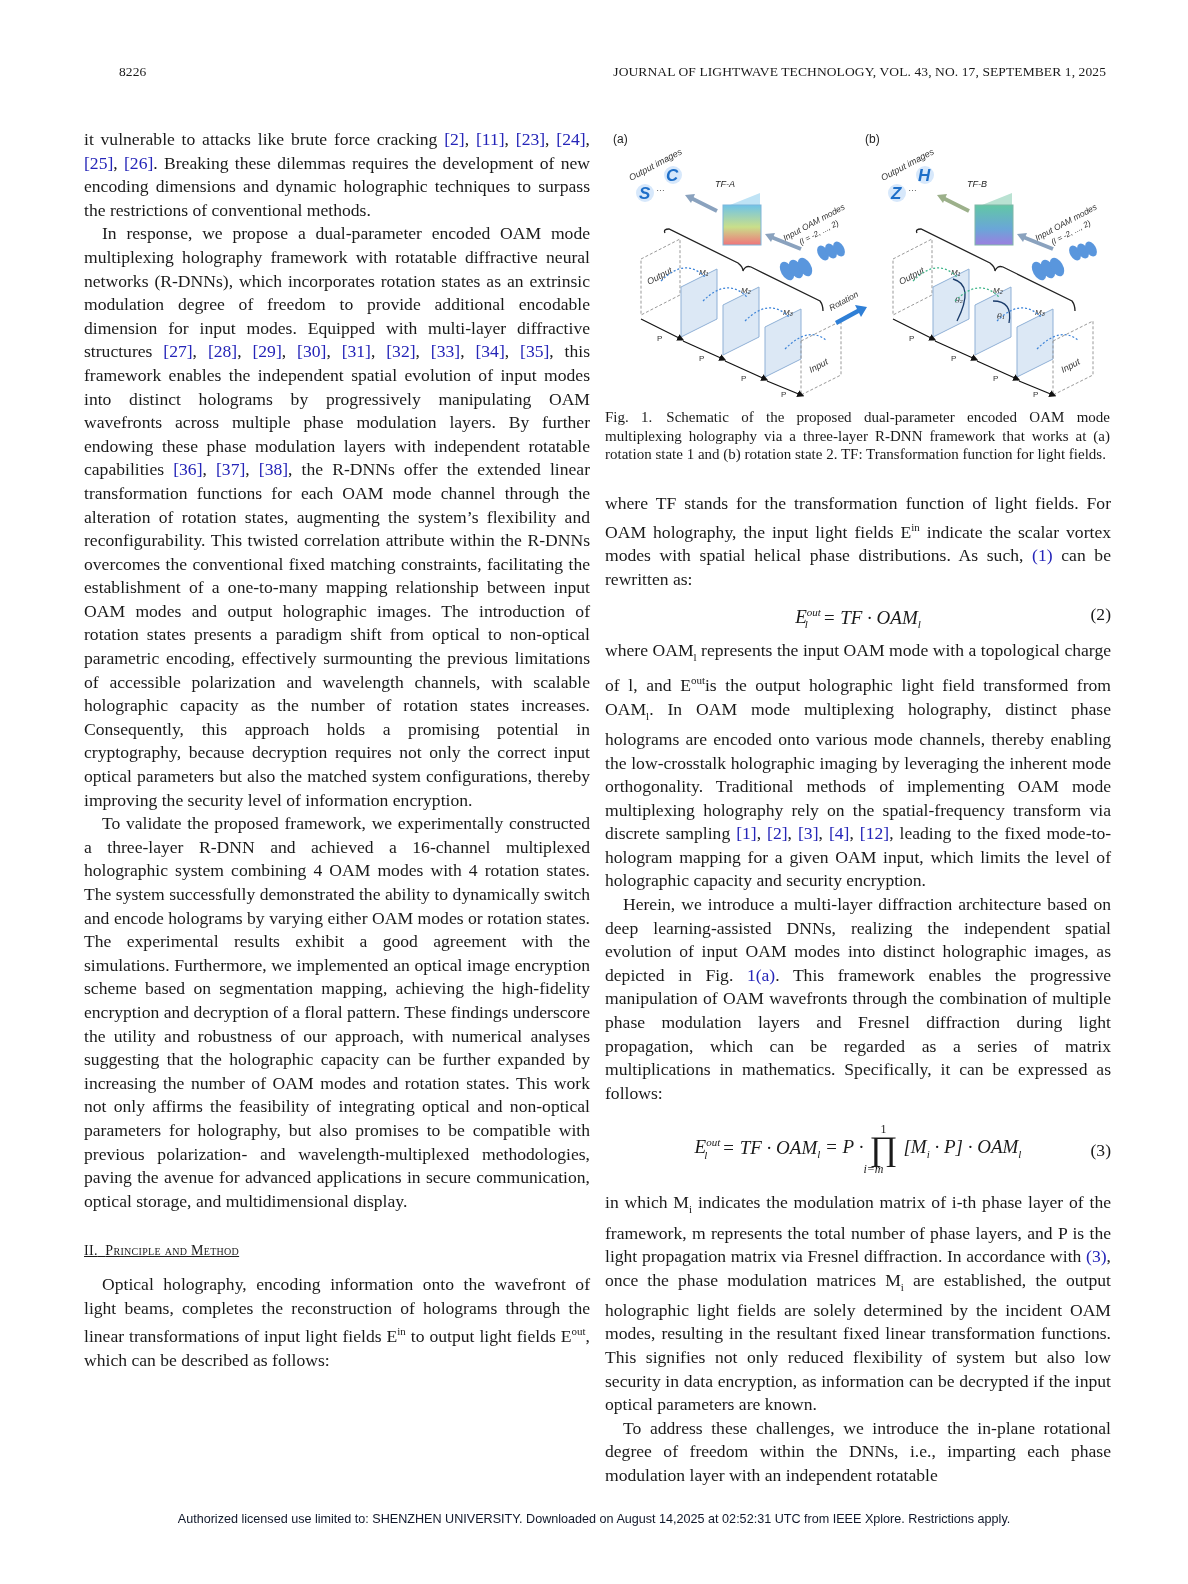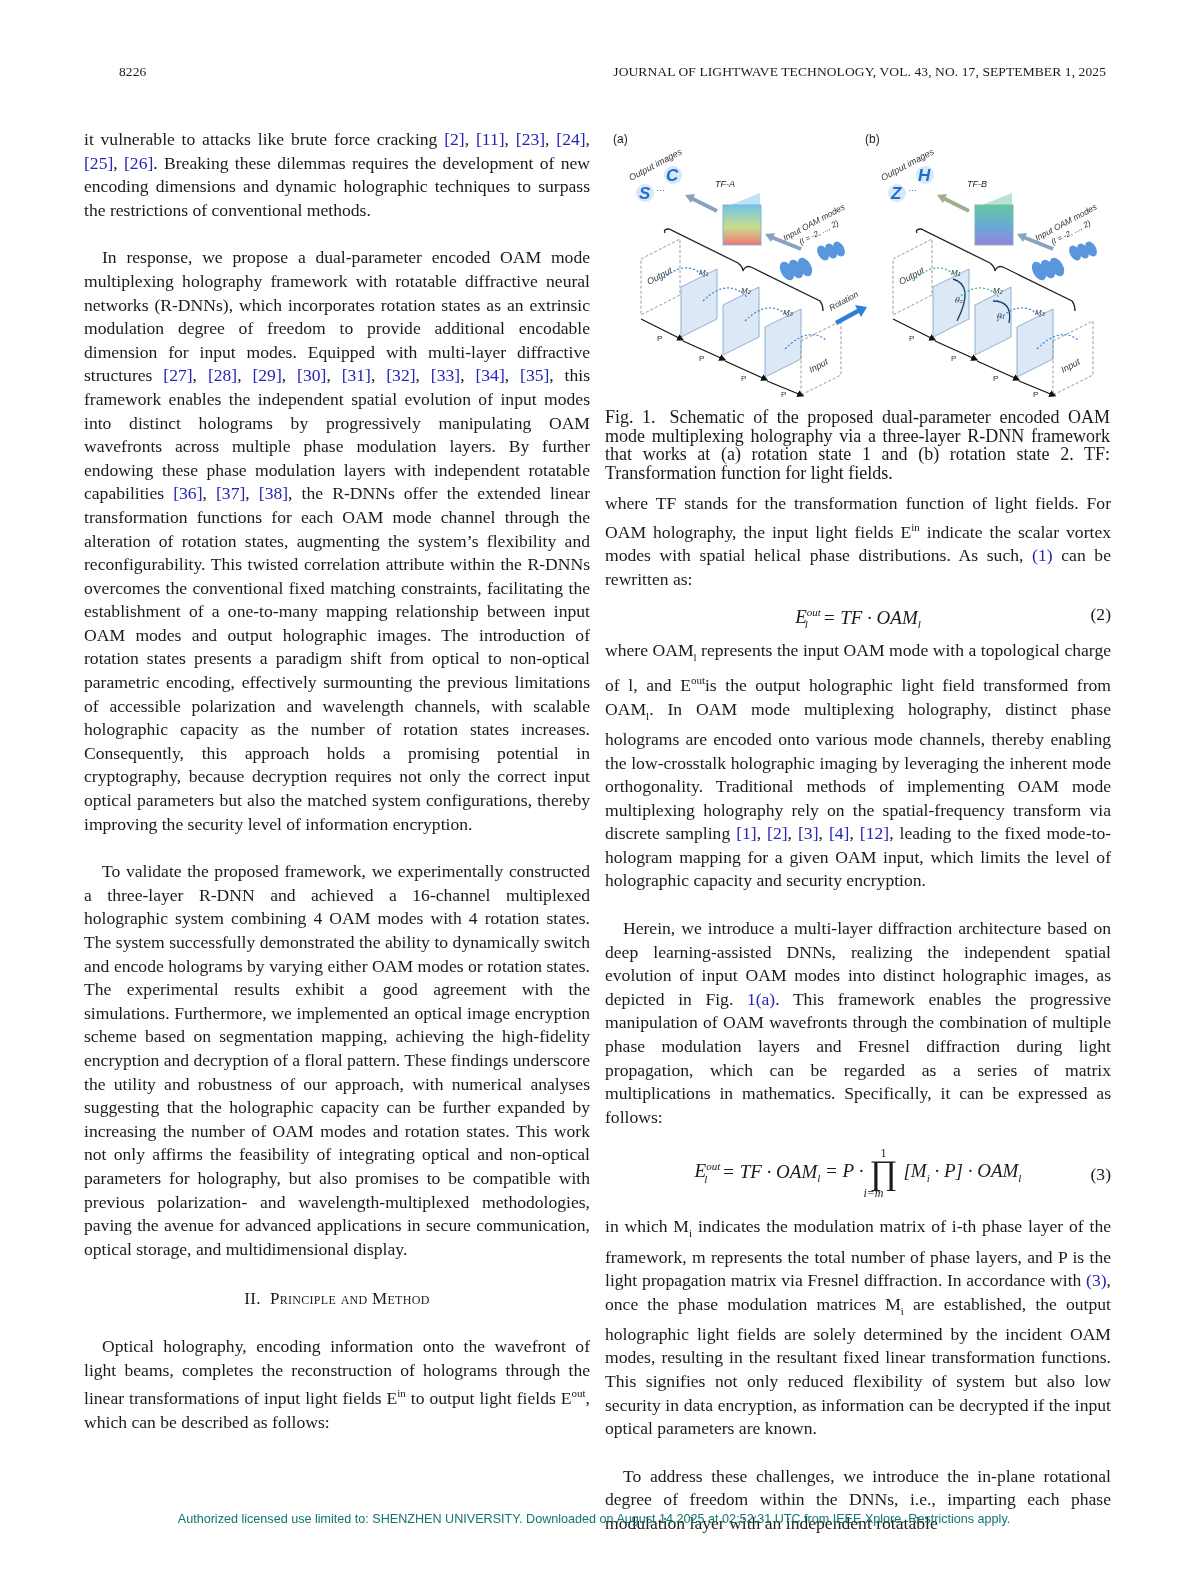--- a/index.html
+++ b/index.html
@@ -12,7 +12,7 @@
   .col-left { left:84px; top:128px; }
   .col-right { left:605px; top:492px; }
   .col p { margin:0; text-indent:0; }
-  .col p.ind { text-indent:18px;margin-top:24px; }
+  .col p.ind { text-indent:18px; }
   .ref { color:#2424b8; }
   .it { }
   .eq { position:relative; height:40px; margin:4px 0 4px 0; font-style:italic; font-size:19px; }

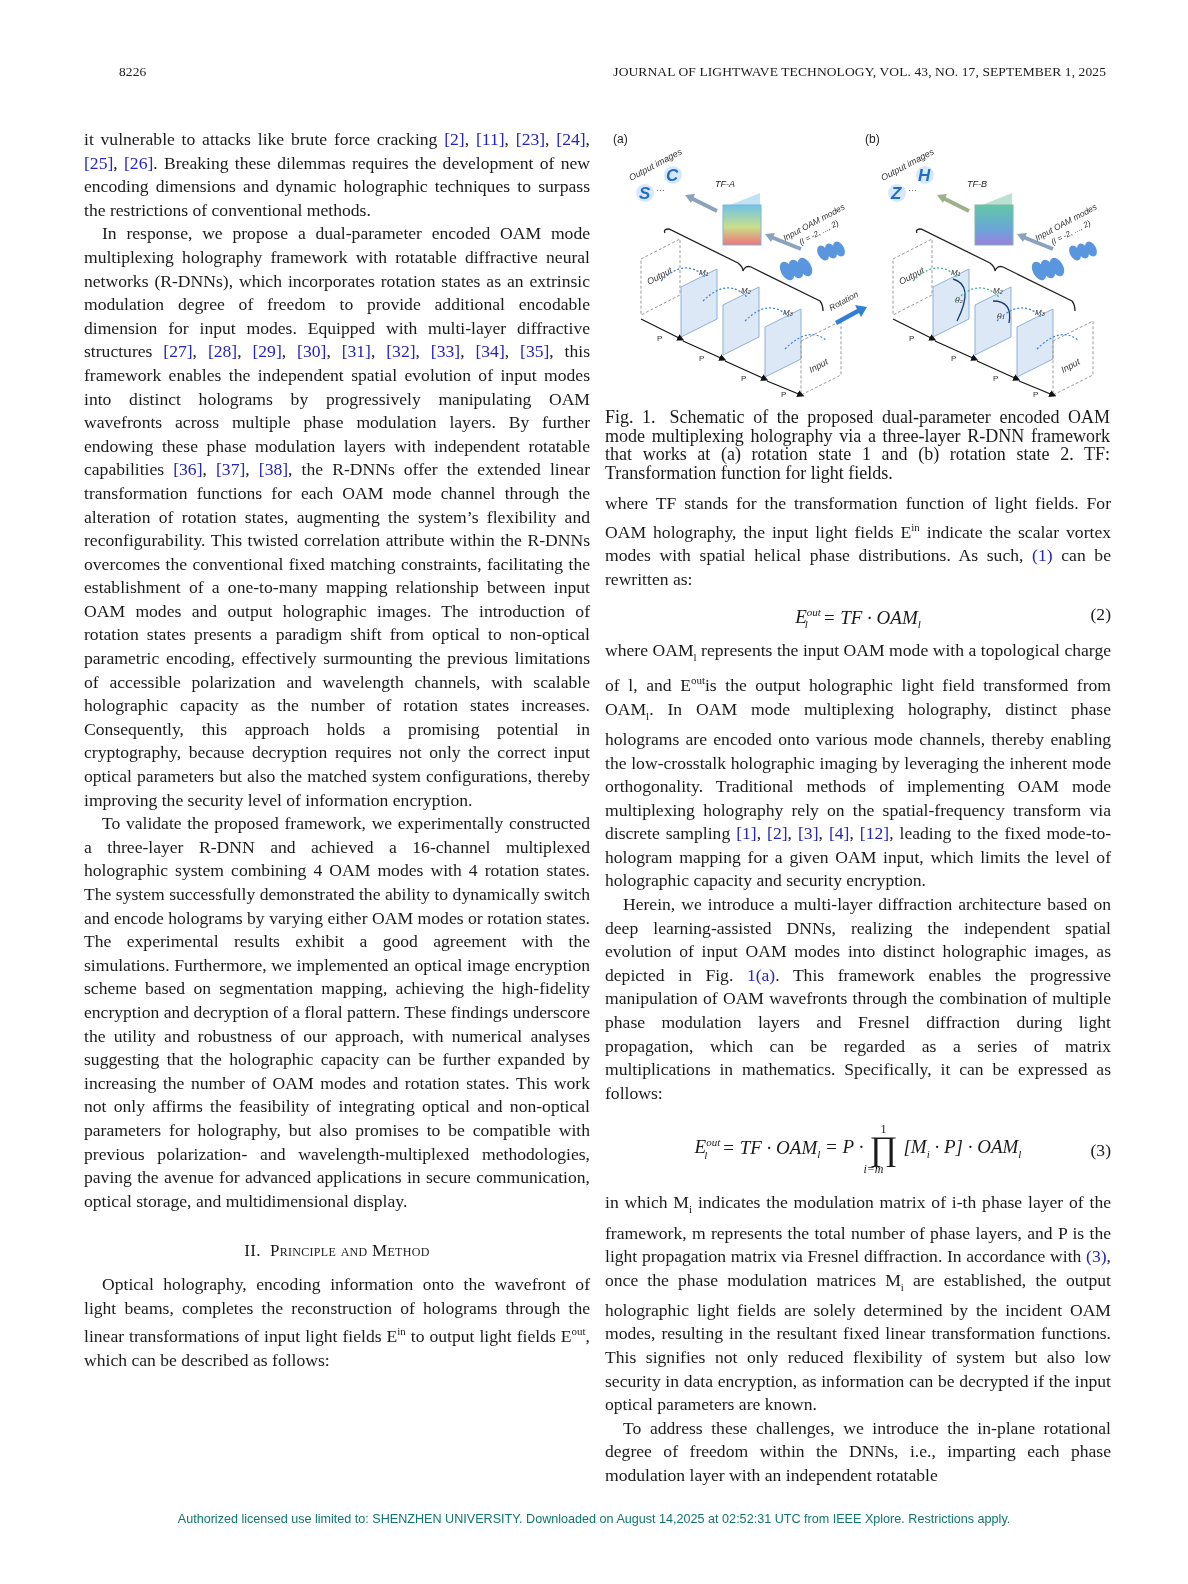--- a/index.html
+++ b/index.html
@@ -28,7 +28,7 @@
   .section-title { text-align:center; margin:26px 0 10px 0; font-size:17px; letter-spacing:0.3px; }
   .sc { font-variant:small-caps; }
   .figure { position:absolute; left:605px; top:125px; width:505px; height:272px; }
-  .caption { position:absolute; left:605px; top:408px; width:505px; font-size:18px; line-height:18.6px; text-align:justify; }
+  .caption { position:absolute; left:605px; top:408px; width:505px; font-size:15px; line-height:18.6px; text-align:justify; }
   .caption .lbl { margin-right:14px; }
   .footer { position:absolute; left:0; right:0; top:1512px; text-align:center;
             font-family:"Liberation Sans","DejaVu Sans",sans-serif; font-size:12.6px; color:#0f766e; }

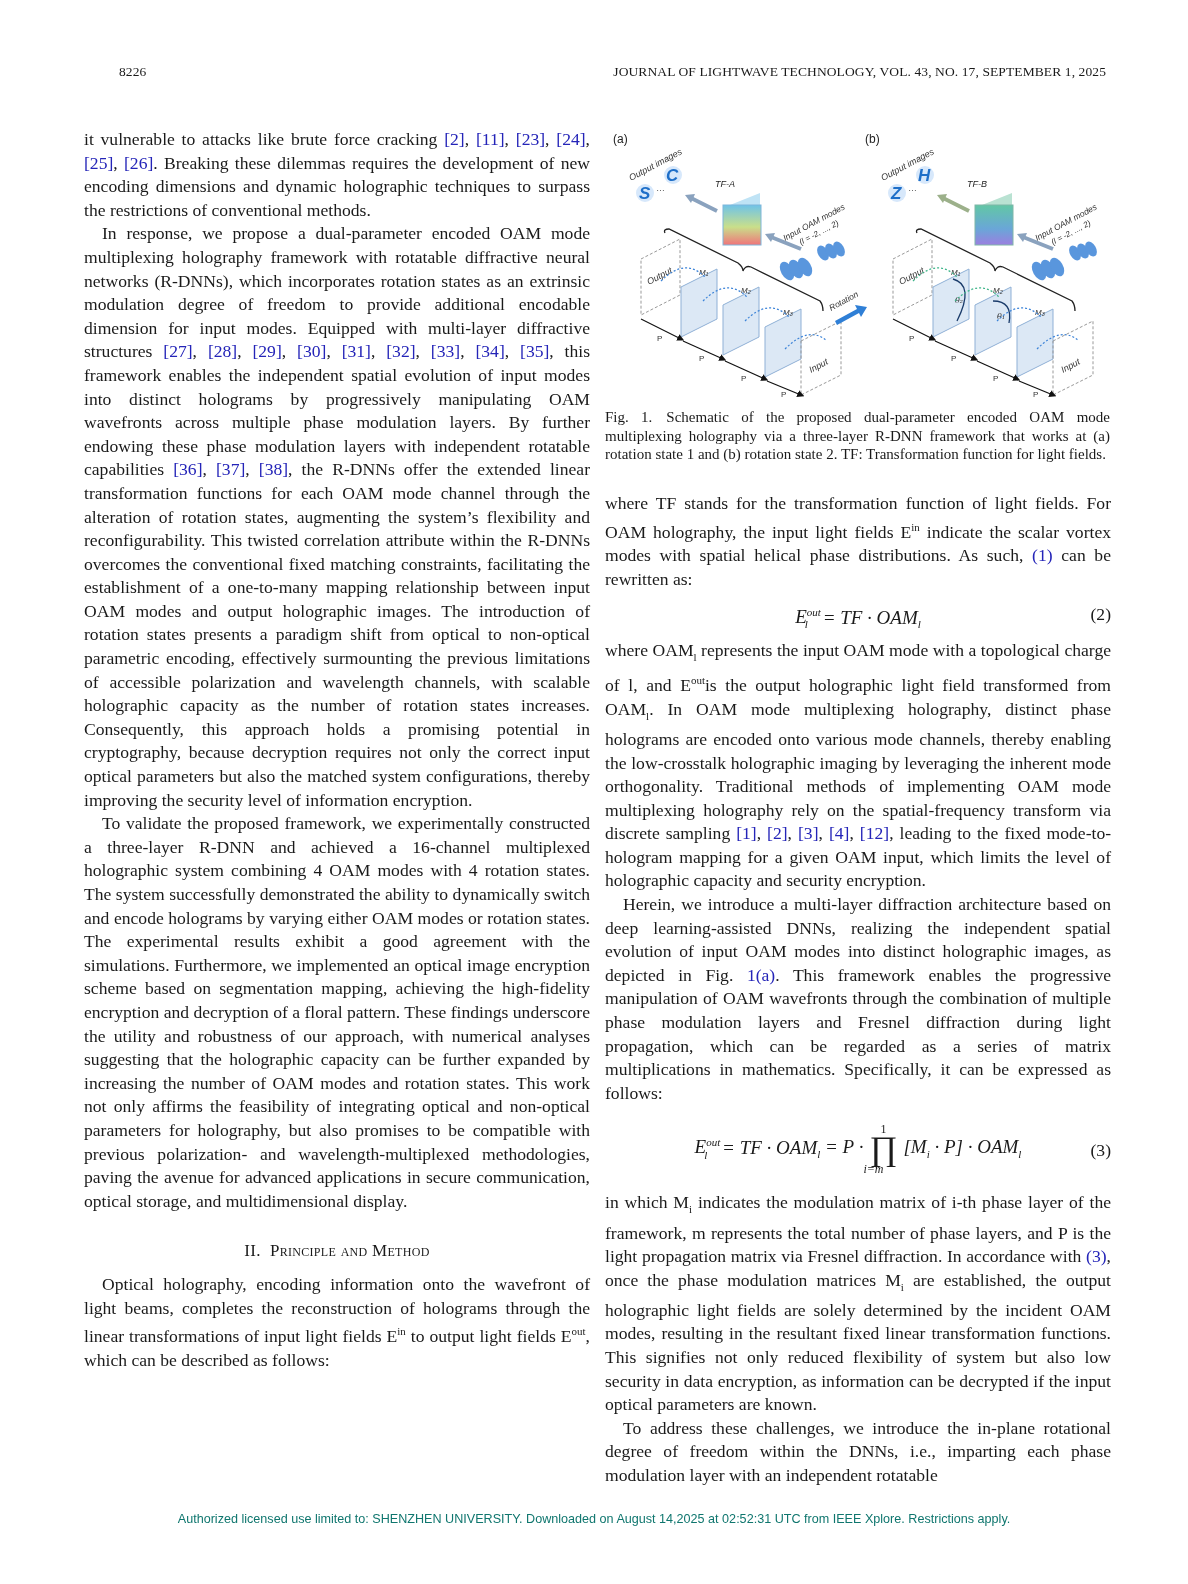--- a/index.html
+++ b/index.html
@@ -25,7 +25,7 @@
   .prod .up { position:absolute; top:-20px; left:0; right:0; text-align:center; font-size:12px; font-style:normal; }
   .prod .lo { position:absolute; bottom:-20px; left:-6px; right:-6px; text-align:left; font-size:12px; font-style:italic; }
   sup, sub { font-size:11px; }
-  .section-title { text-align:center; margin:26px 0 10px 0; font-size:17px; letter-spacing:0.3px; }
+  .section-title { text-align:left; margin:26px 0 10px 0; font-size:14px; letter-spacing:0.3px;text-decoration:underline; }
   .sc { font-variant:small-caps; }
   .figure { position:absolute; left:605px; top:125px; width:505px; height:272px; }
   .caption { position:absolute; left:605px; top:408px; width:505px; font-size:15px; line-height:18.6px; text-align:justify; }

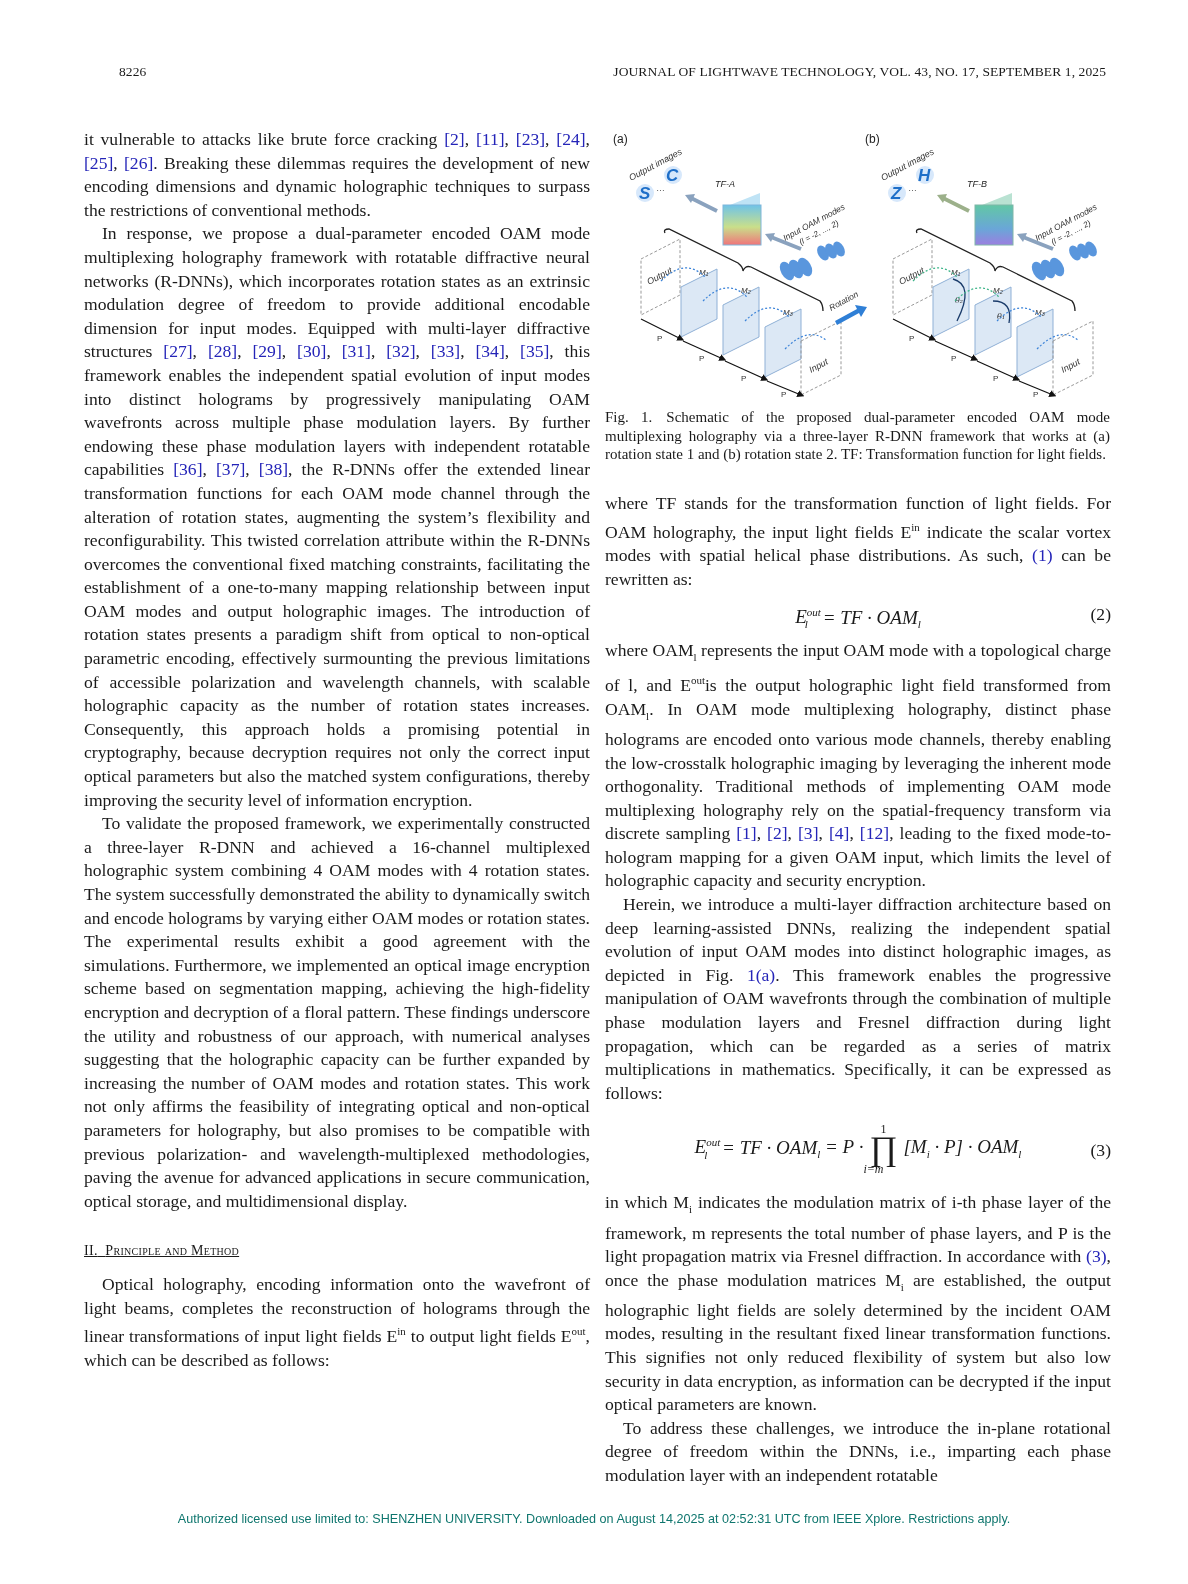--- a/index.html
+++ b/index.html
@@ -31,7 +31,7 @@
   .caption { position:absolute; left:605px; top:408px; width:505px; font-size:15px; line-height:18.6px; text-align:justify; }
   .caption .lbl { margin-right:14px; }
   .footer { position:absolute; left:0; right:0; top:1512px; text-align:center;
-            font-family:"Liberation Sans","DejaVu Sans",sans-serif; font-size:12.6px; color:#0f766e; }
+            font-family:"Liberation Sans","DejaVu Sans",sans-serif; font-size:12.6px; color:#0f172a; }
 </style>
 </head>
 <body>

